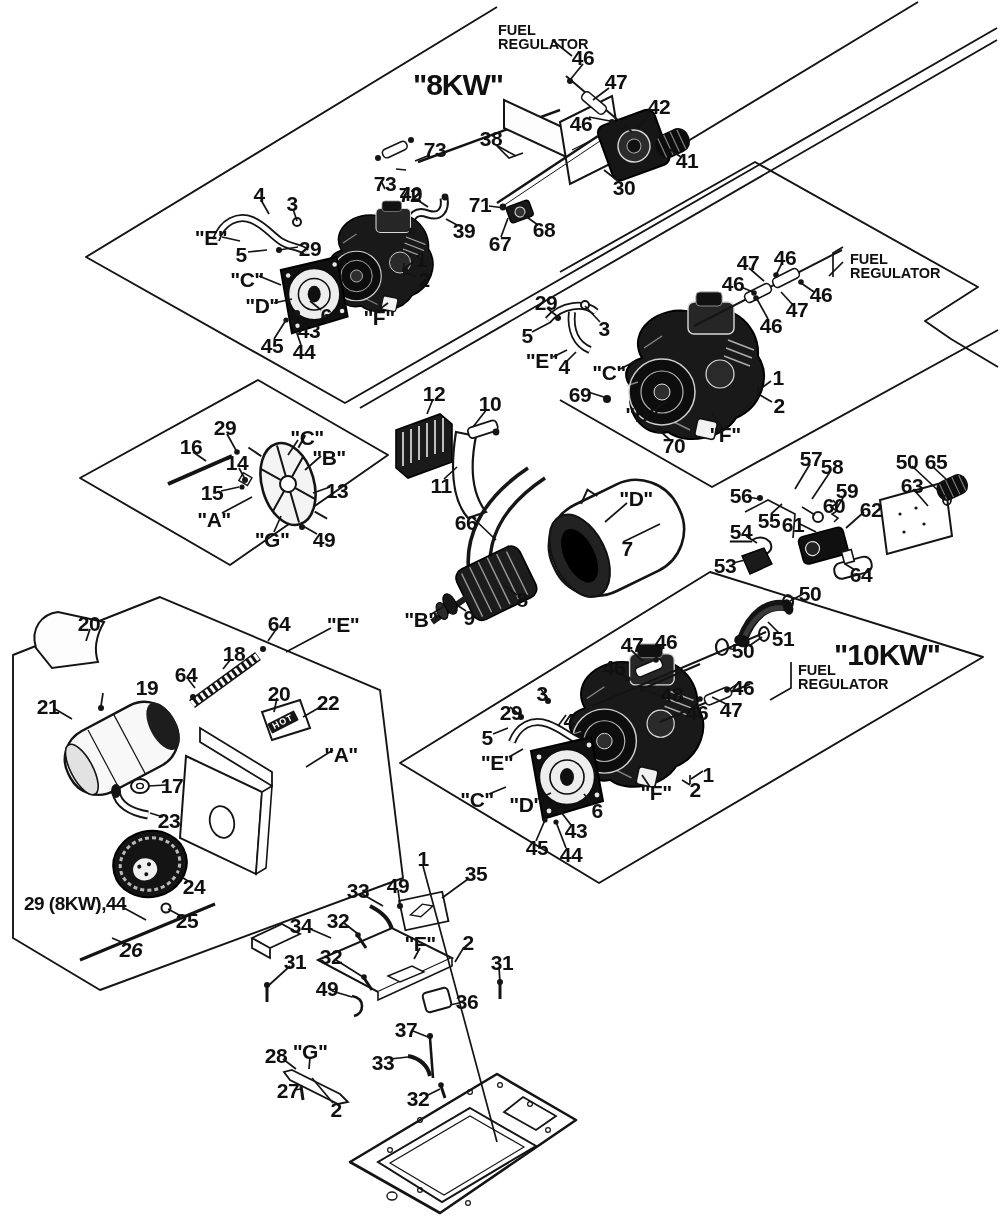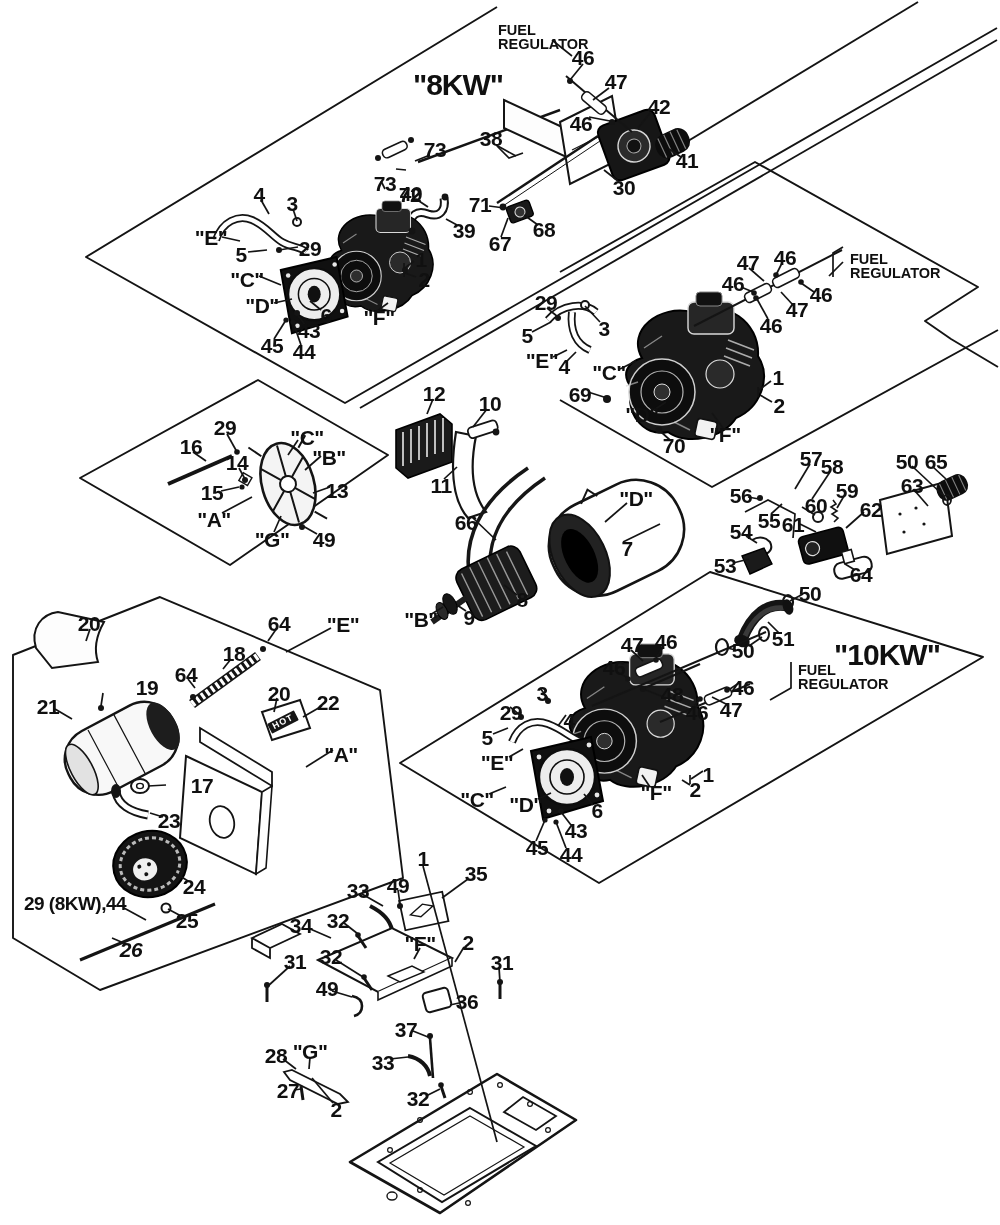--- a/index.html
+++ b/index.html
@@ -554,7 +554,7 @@
       <div class="lbl n" style="left: 912px; top: 485px;">63</div>
       <div class="lbl n" style="left: 741px; top: 495px;">56</div>
       <div class="lbl n" style="left: 769px; top: 520px;">55</div>
-      <div class="lbl n" style="left: 816px; top: 505px;">60</div>
+      <div class="lbl n" style="left: 834px; top: 505px;">60</div>
       <div class="lbl n" style="left: 847px; top: 490px;">59</div>
       <div class="lbl n" style="left: 793px; top: 524px;">61</div>
       <div class="lbl n" style="left: 871px; top: 509px;">62</div>

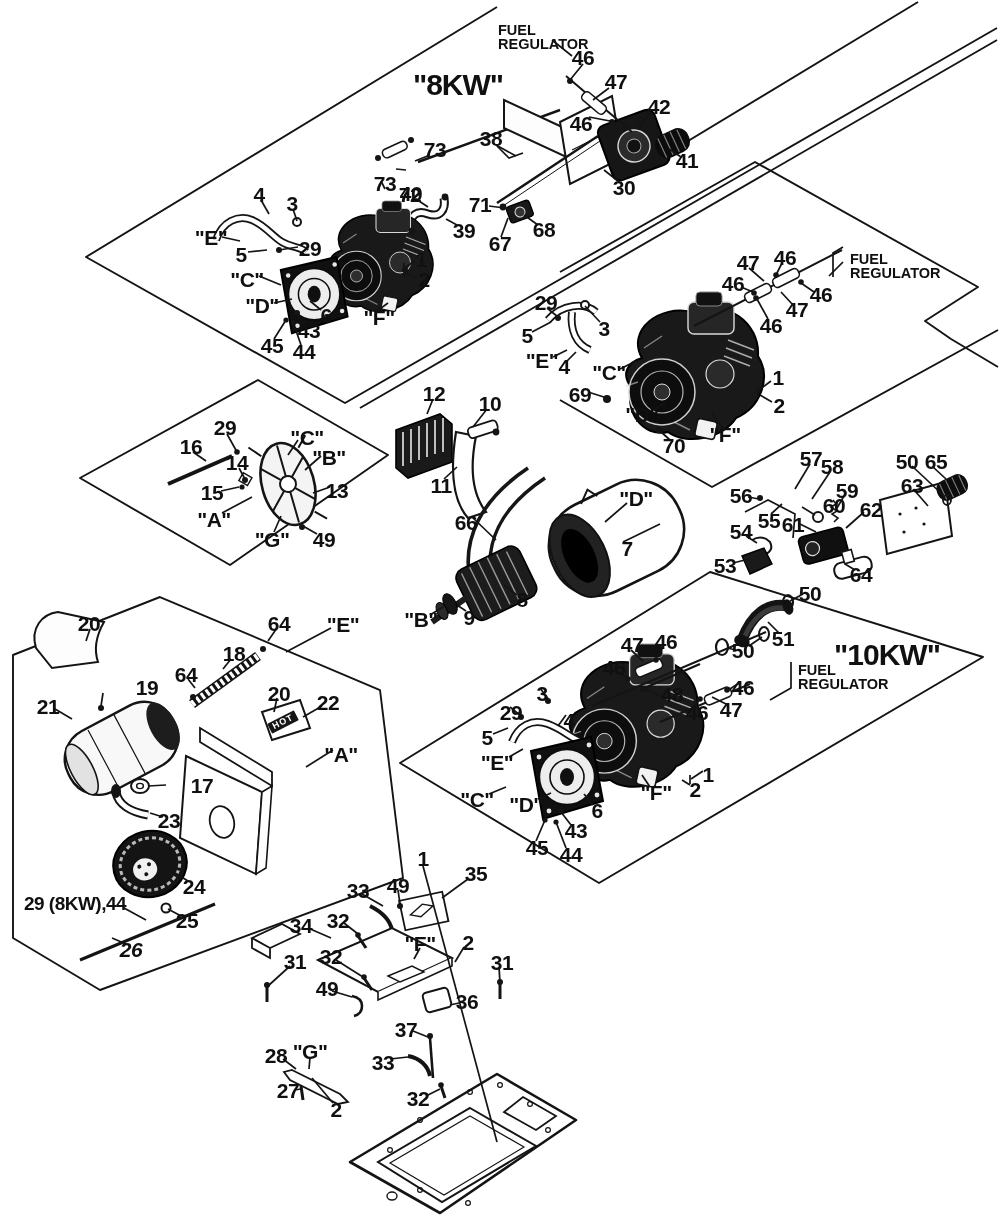--- a/index.html
+++ b/index.html
@@ -558,7 +558,7 @@
       <div class="lbl n" style="left: 847px; top: 490px;">59</div>
       <div class="lbl n" style="left: 793px; top: 524px;">61</div>
       <div class="lbl n" style="left: 871px; top: 509px;">62</div>
-      <div class="lbl n" style="left: 741px; top: 531px;">54</div>
+      <div class="lbl n" style="left: 741px; top: 531px; text-decoration: underline;">54</div>
       <div class="lbl n" style="left: 725px; top: 565px;">53</div>
       <div class="lbl n" style="left: 861px; top: 574px;">64</div>
       <div class="lbl n" style="left: 810px; top: 593px;">50</div>

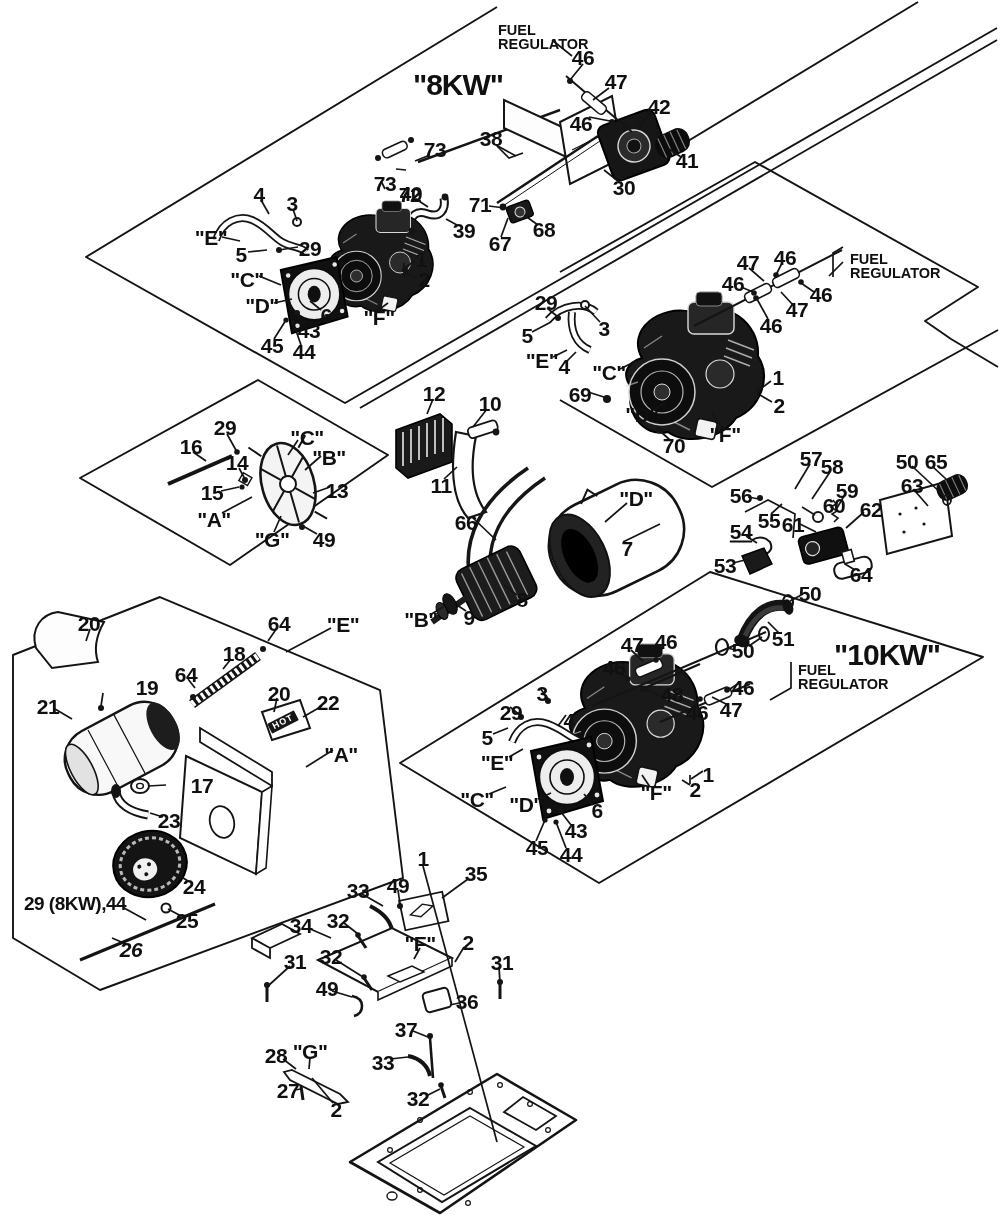--- a/index.html
+++ b/index.html
@@ -595,7 +595,7 @@
       <div class="lbl n" style="left: 279px; top: 693px;">20</div>
       <div class="lbl n" style="left: 328px; top: 702px;">22</div>
       <div class="lbl q" style="left: 341px; top: 754px;">"A"</div>
-      <div class="lbl n" style="left: 172px; top: 785px; margin-left: 30px;">17</div>
+      <div class="lbl n" style="left: 172px; top: 785px;">17</div>
       <div class="lbl n" style="left: 169px; top: 820px;">23</div>
       <div class="lbl n" style="left: 194px; top: 886px;">24</div>
       <div class="lbl wide" style="left: 75px; top: 903px;">29 (8KW),44</div>

